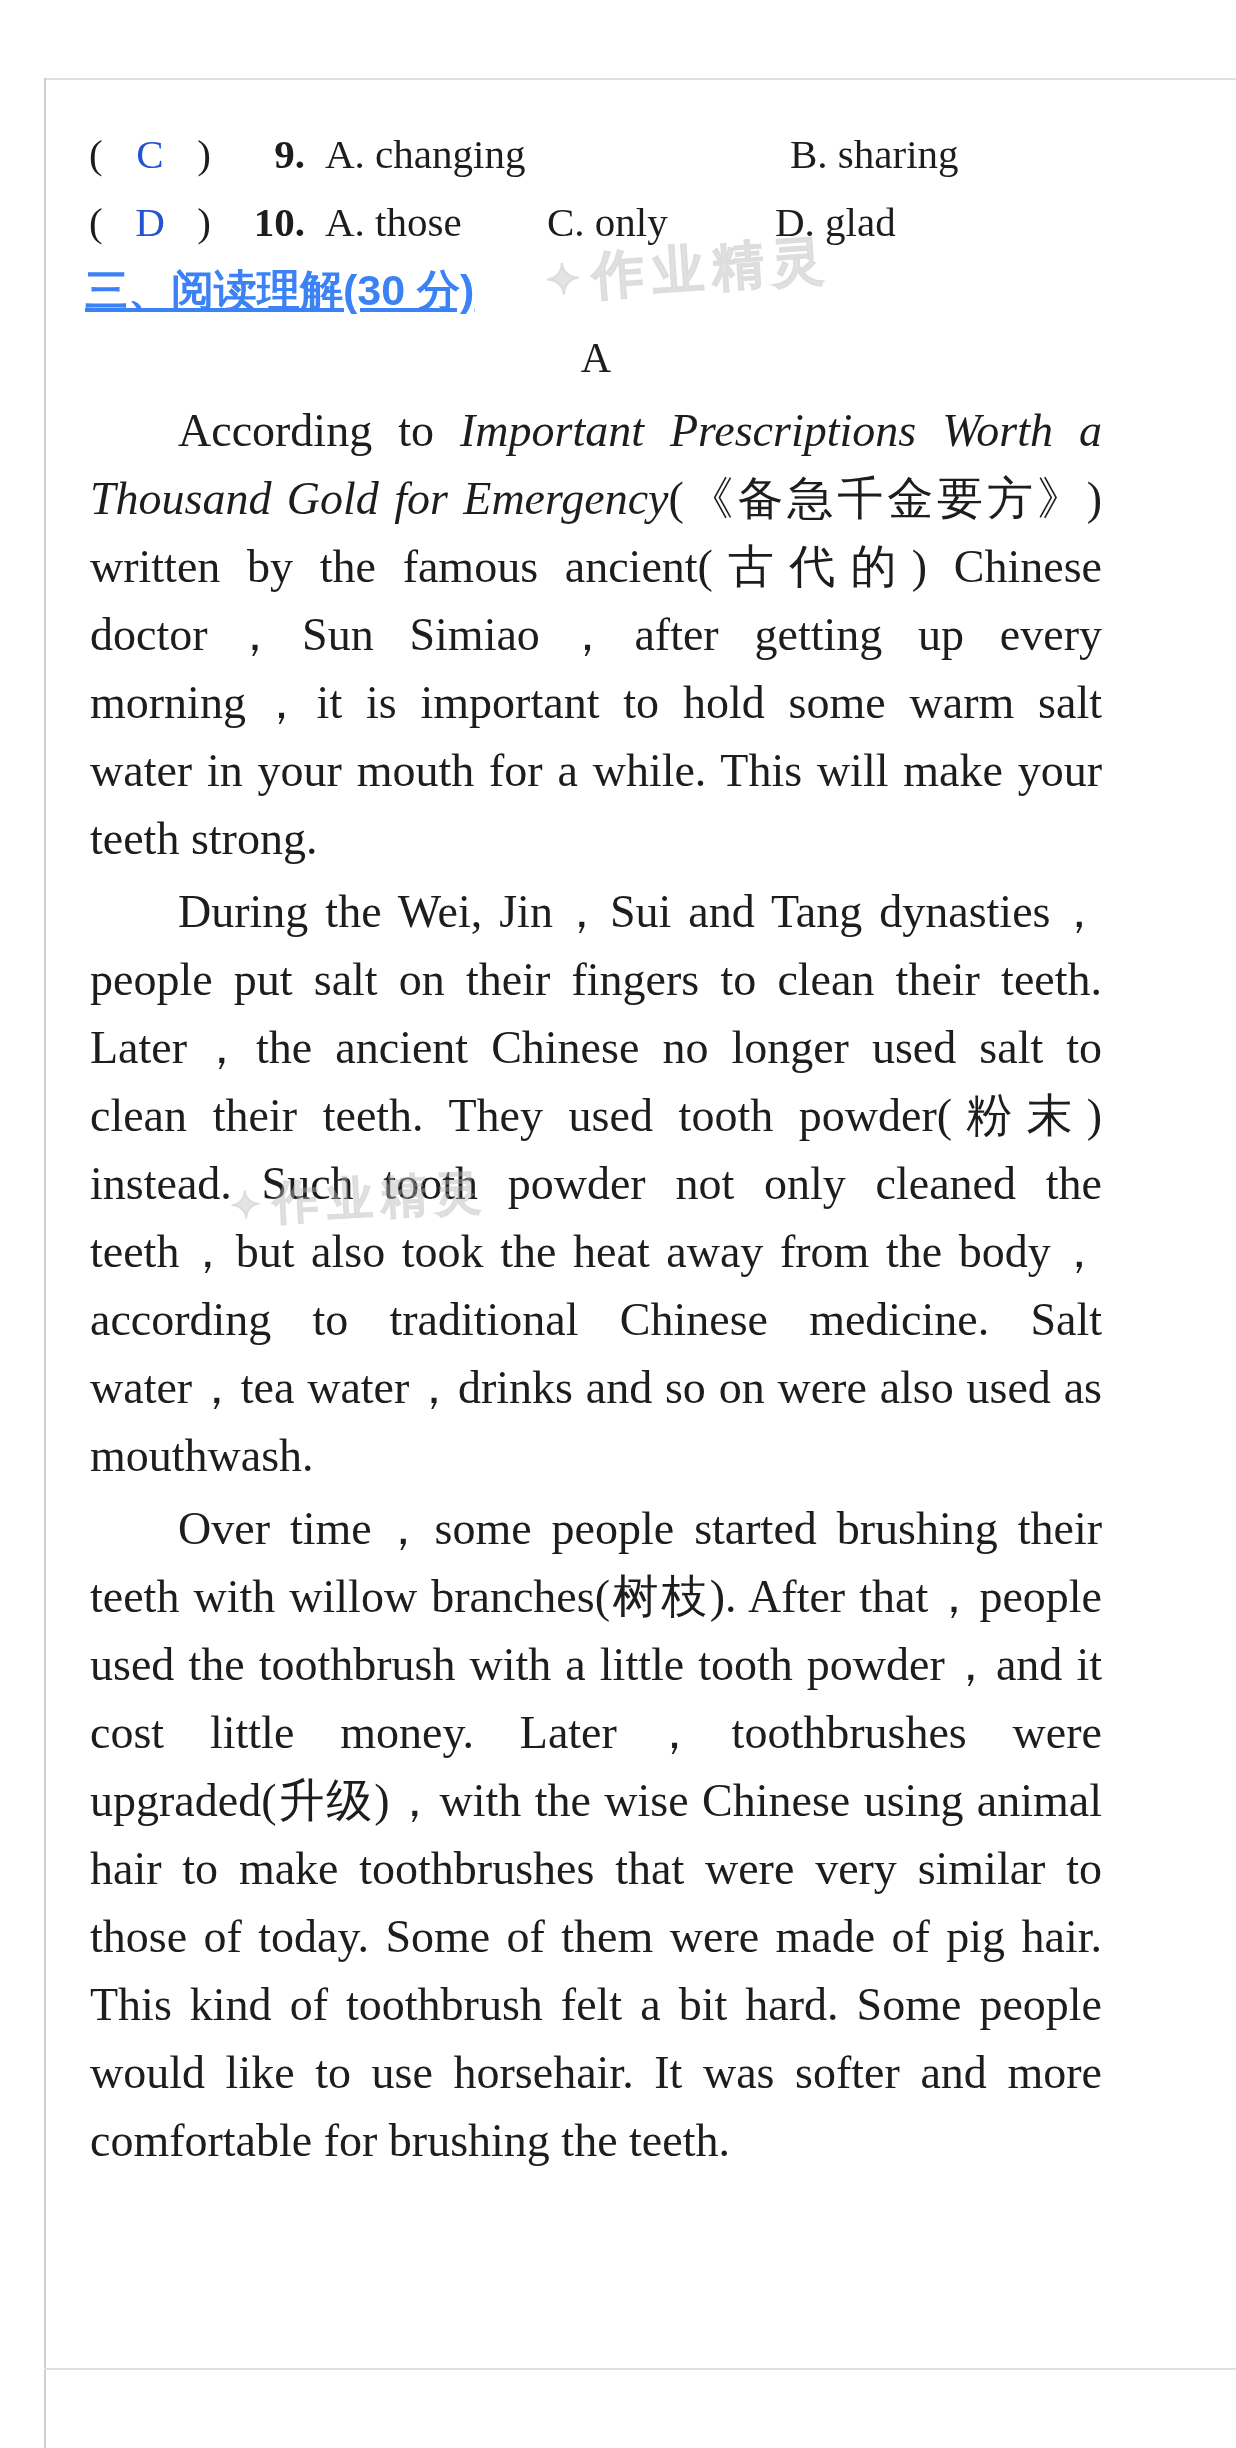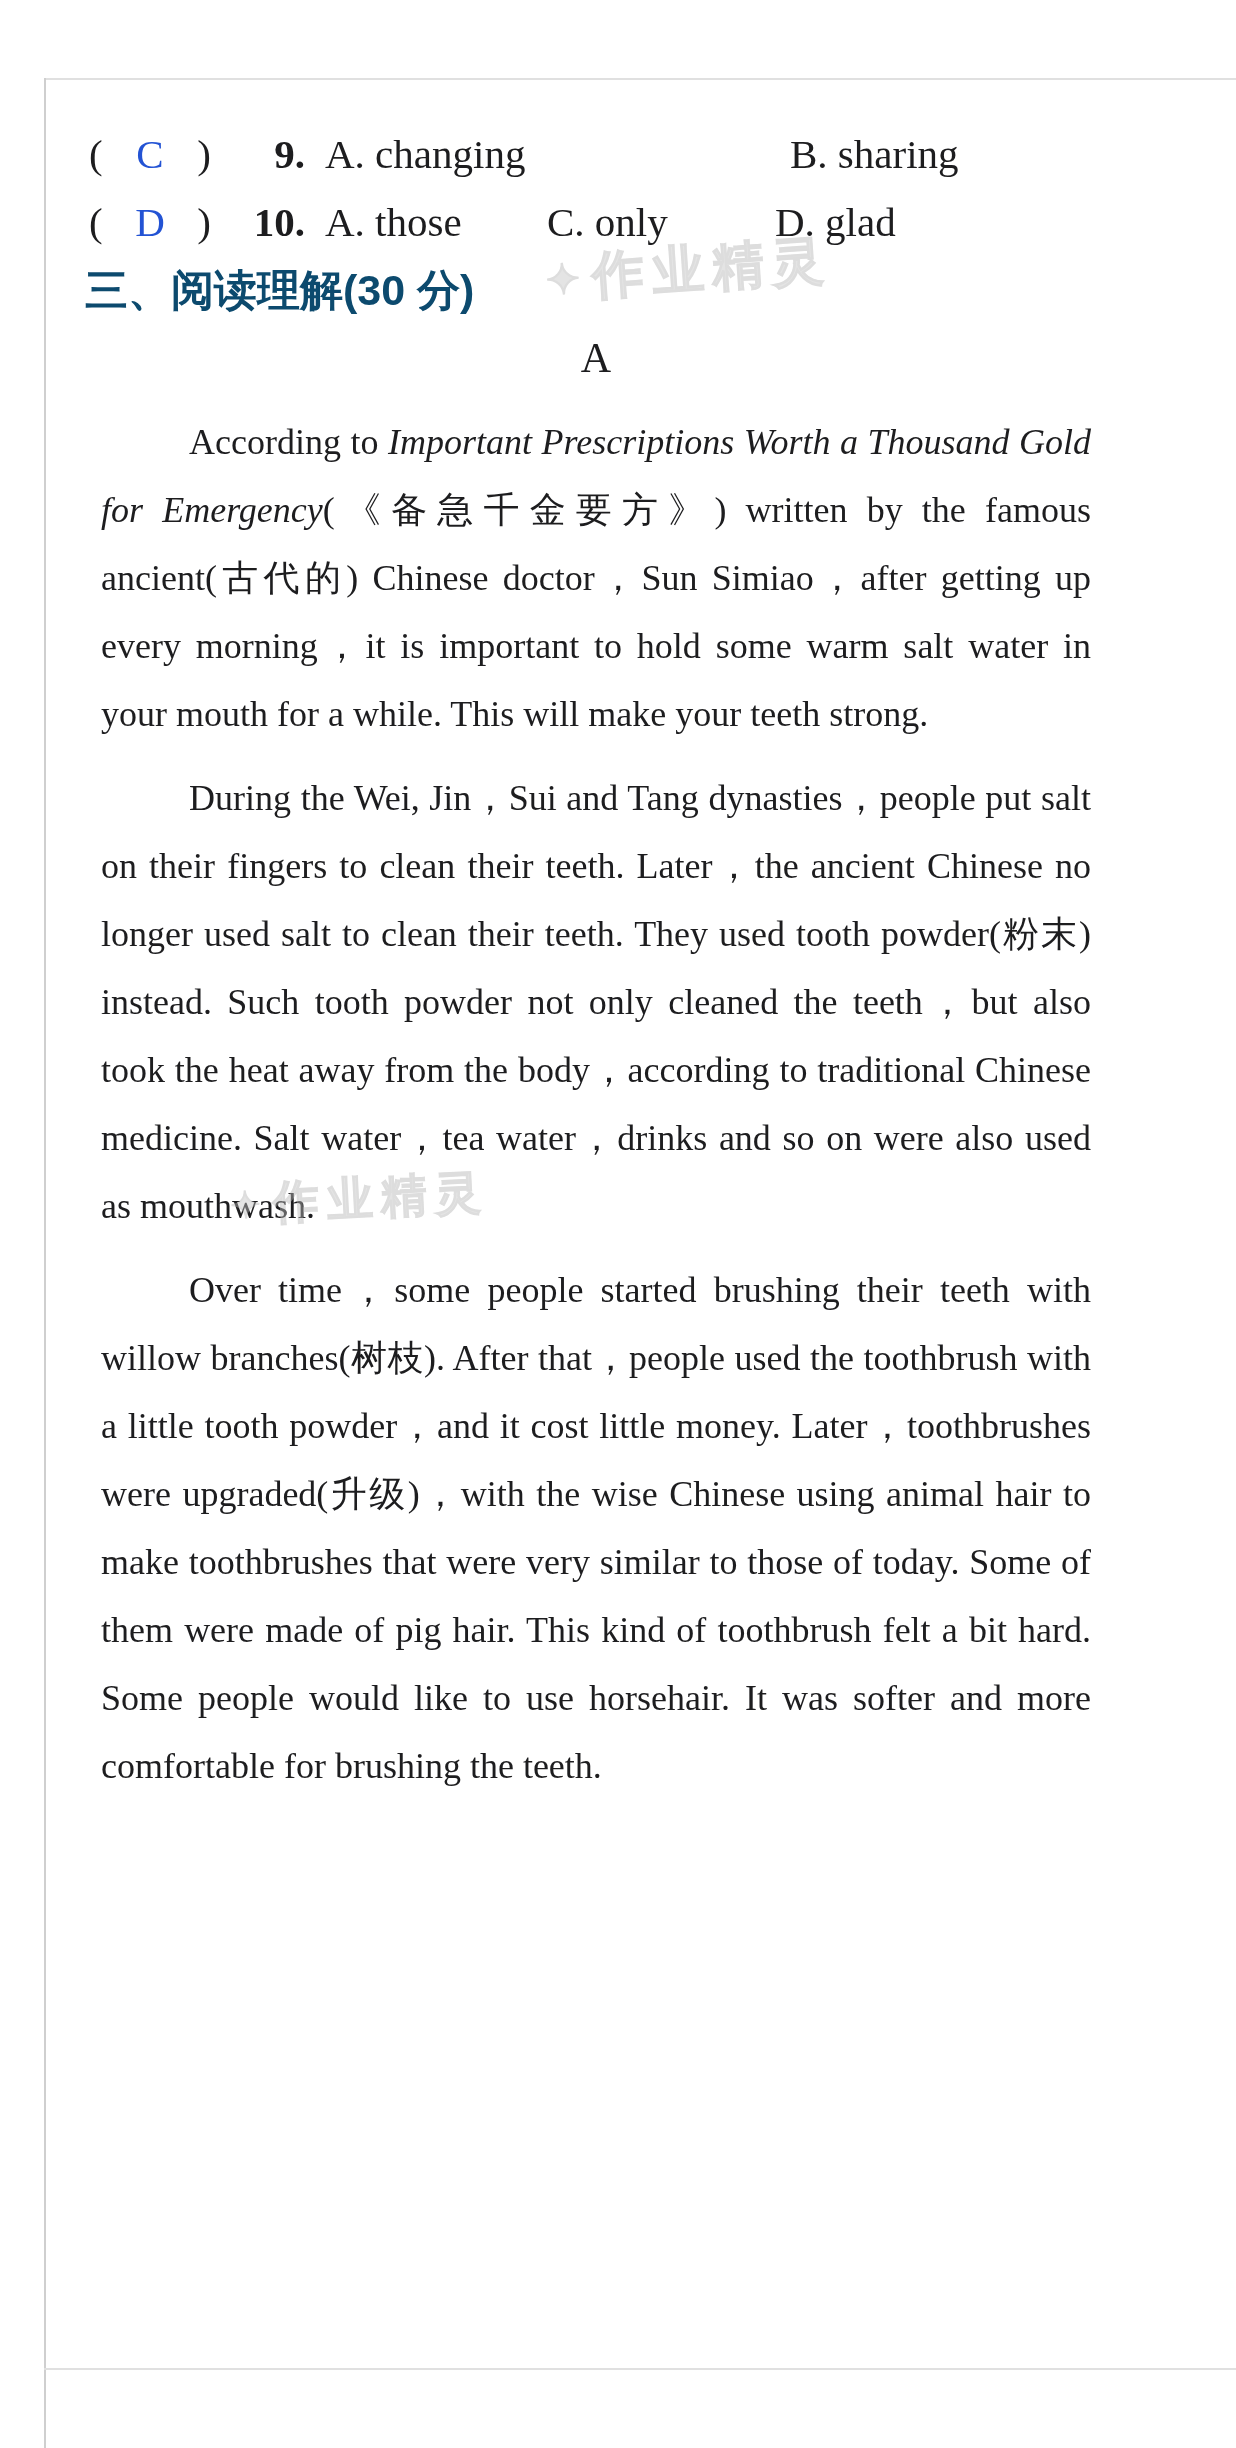--- a/index.html
+++ b/index.html
@@ -58,7 +58,8 @@
     line-height: 68px;
     font-weight: bold;
     font-family: "Liberation Sans", sans-serif;
-    color: #0c4a6e;
+    color: #3b82f6;
+    text-decoration: underline;
   }
   .passage-label {
     font-size: 42px;

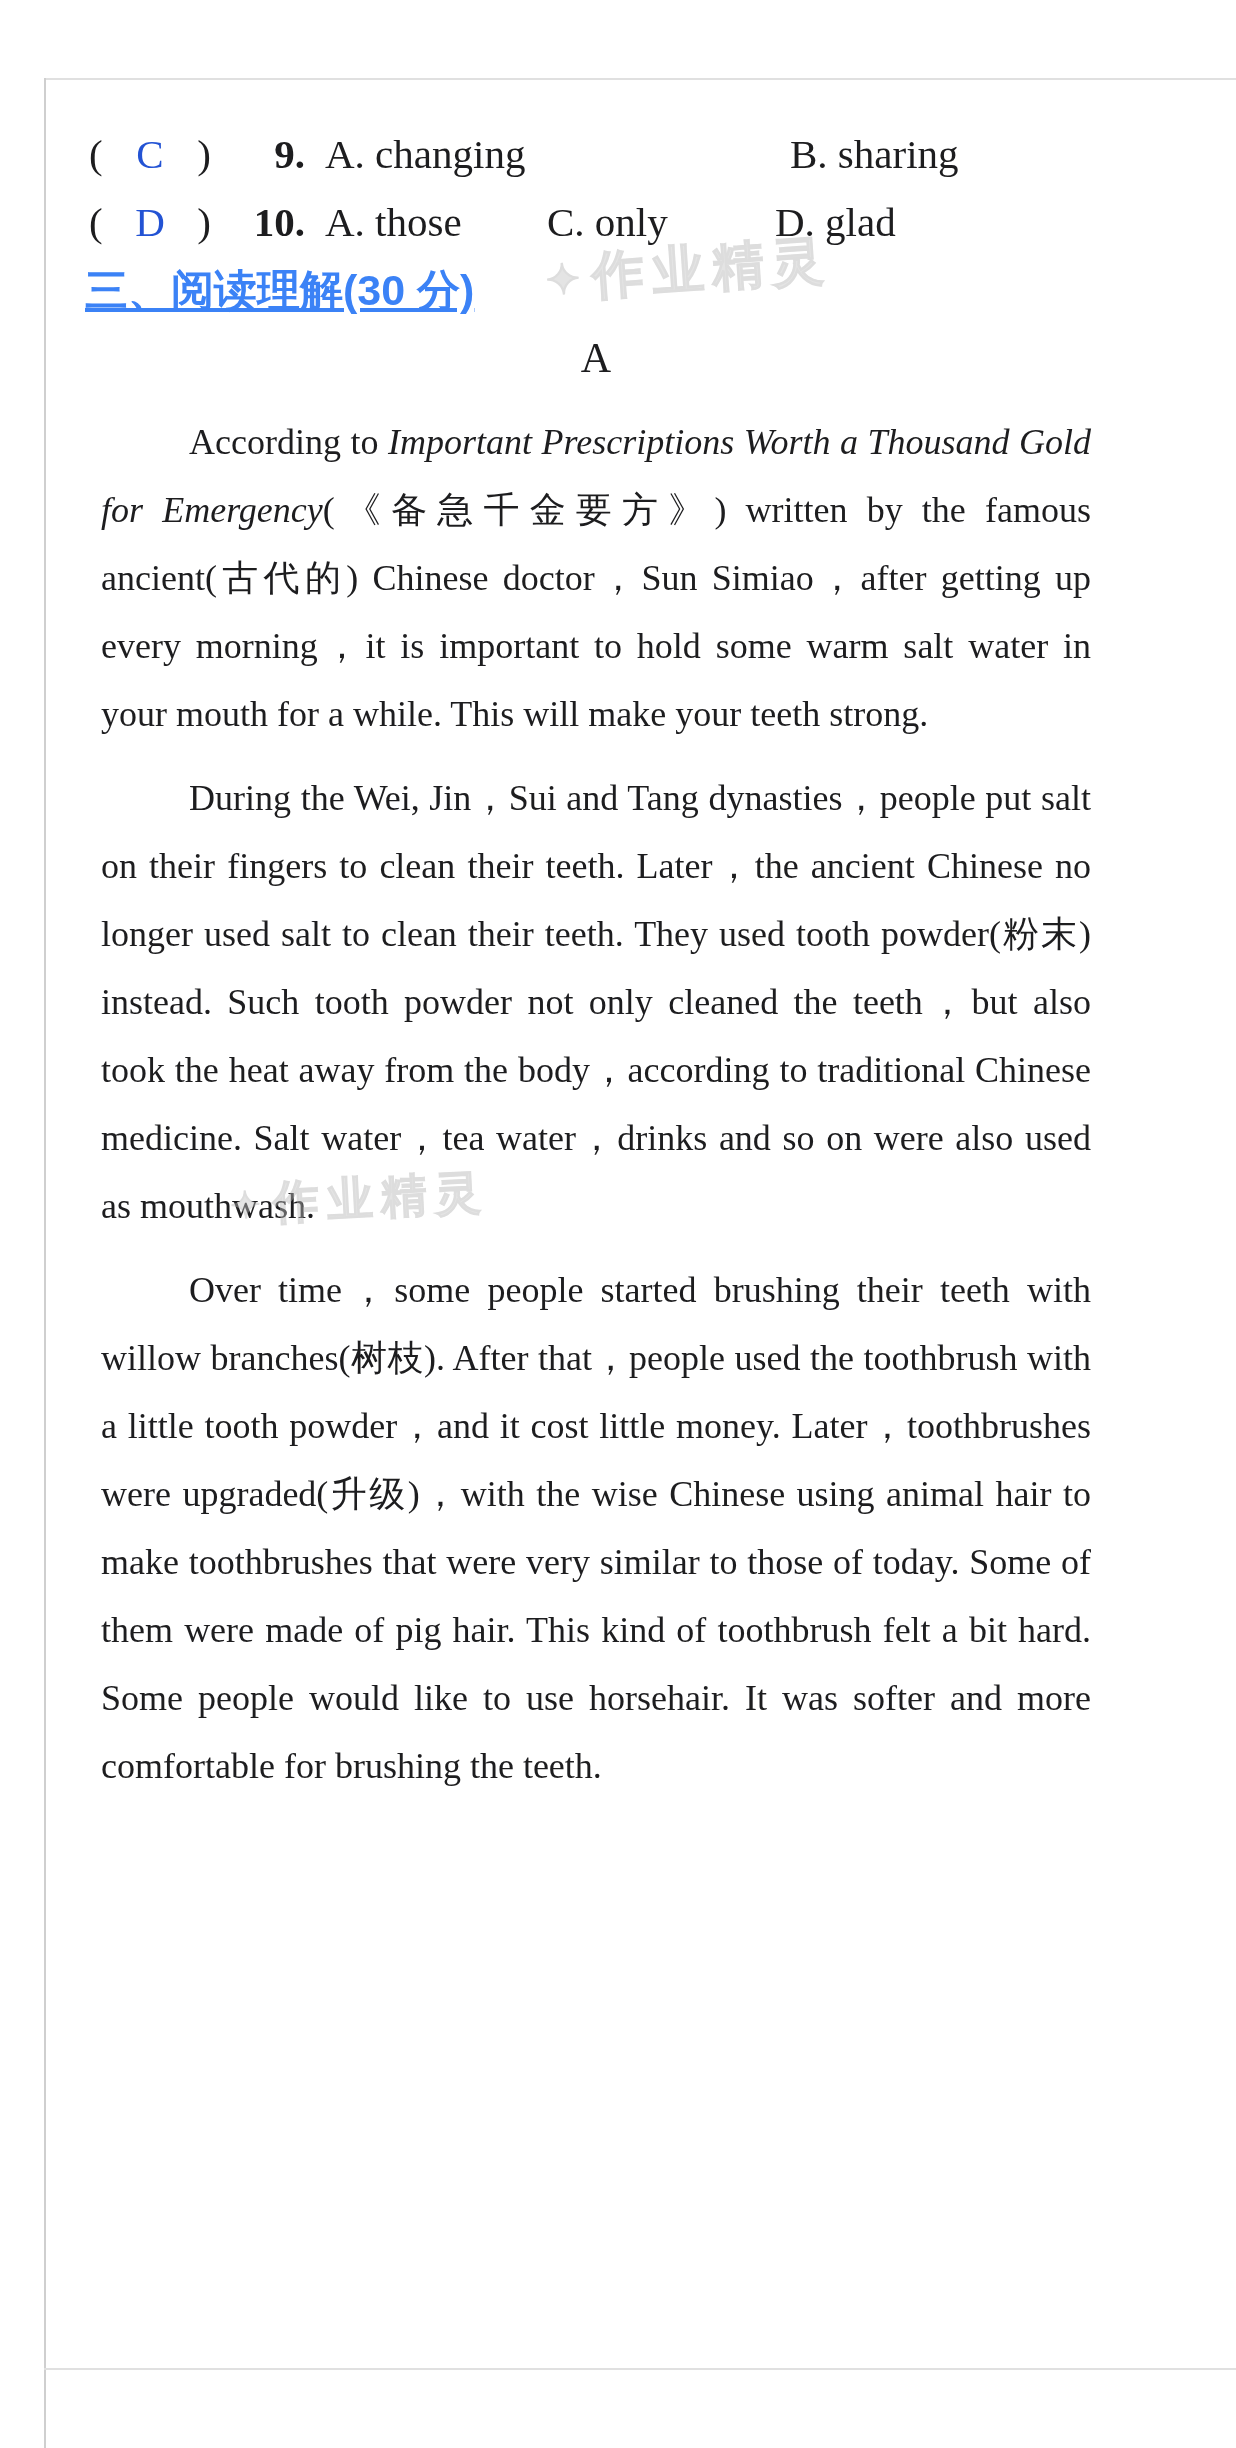--- a/index.html
+++ b/index.html
@@ -67,8 +67,8 @@
     text-align: center;
   }
   .para {
-    margin: 16px;
-    font-size: 36px;
+    margin: 5px;
+    font-size: 46px;
     line-height: 68px;
     text-align: justify;
     text-indent: 88px;

